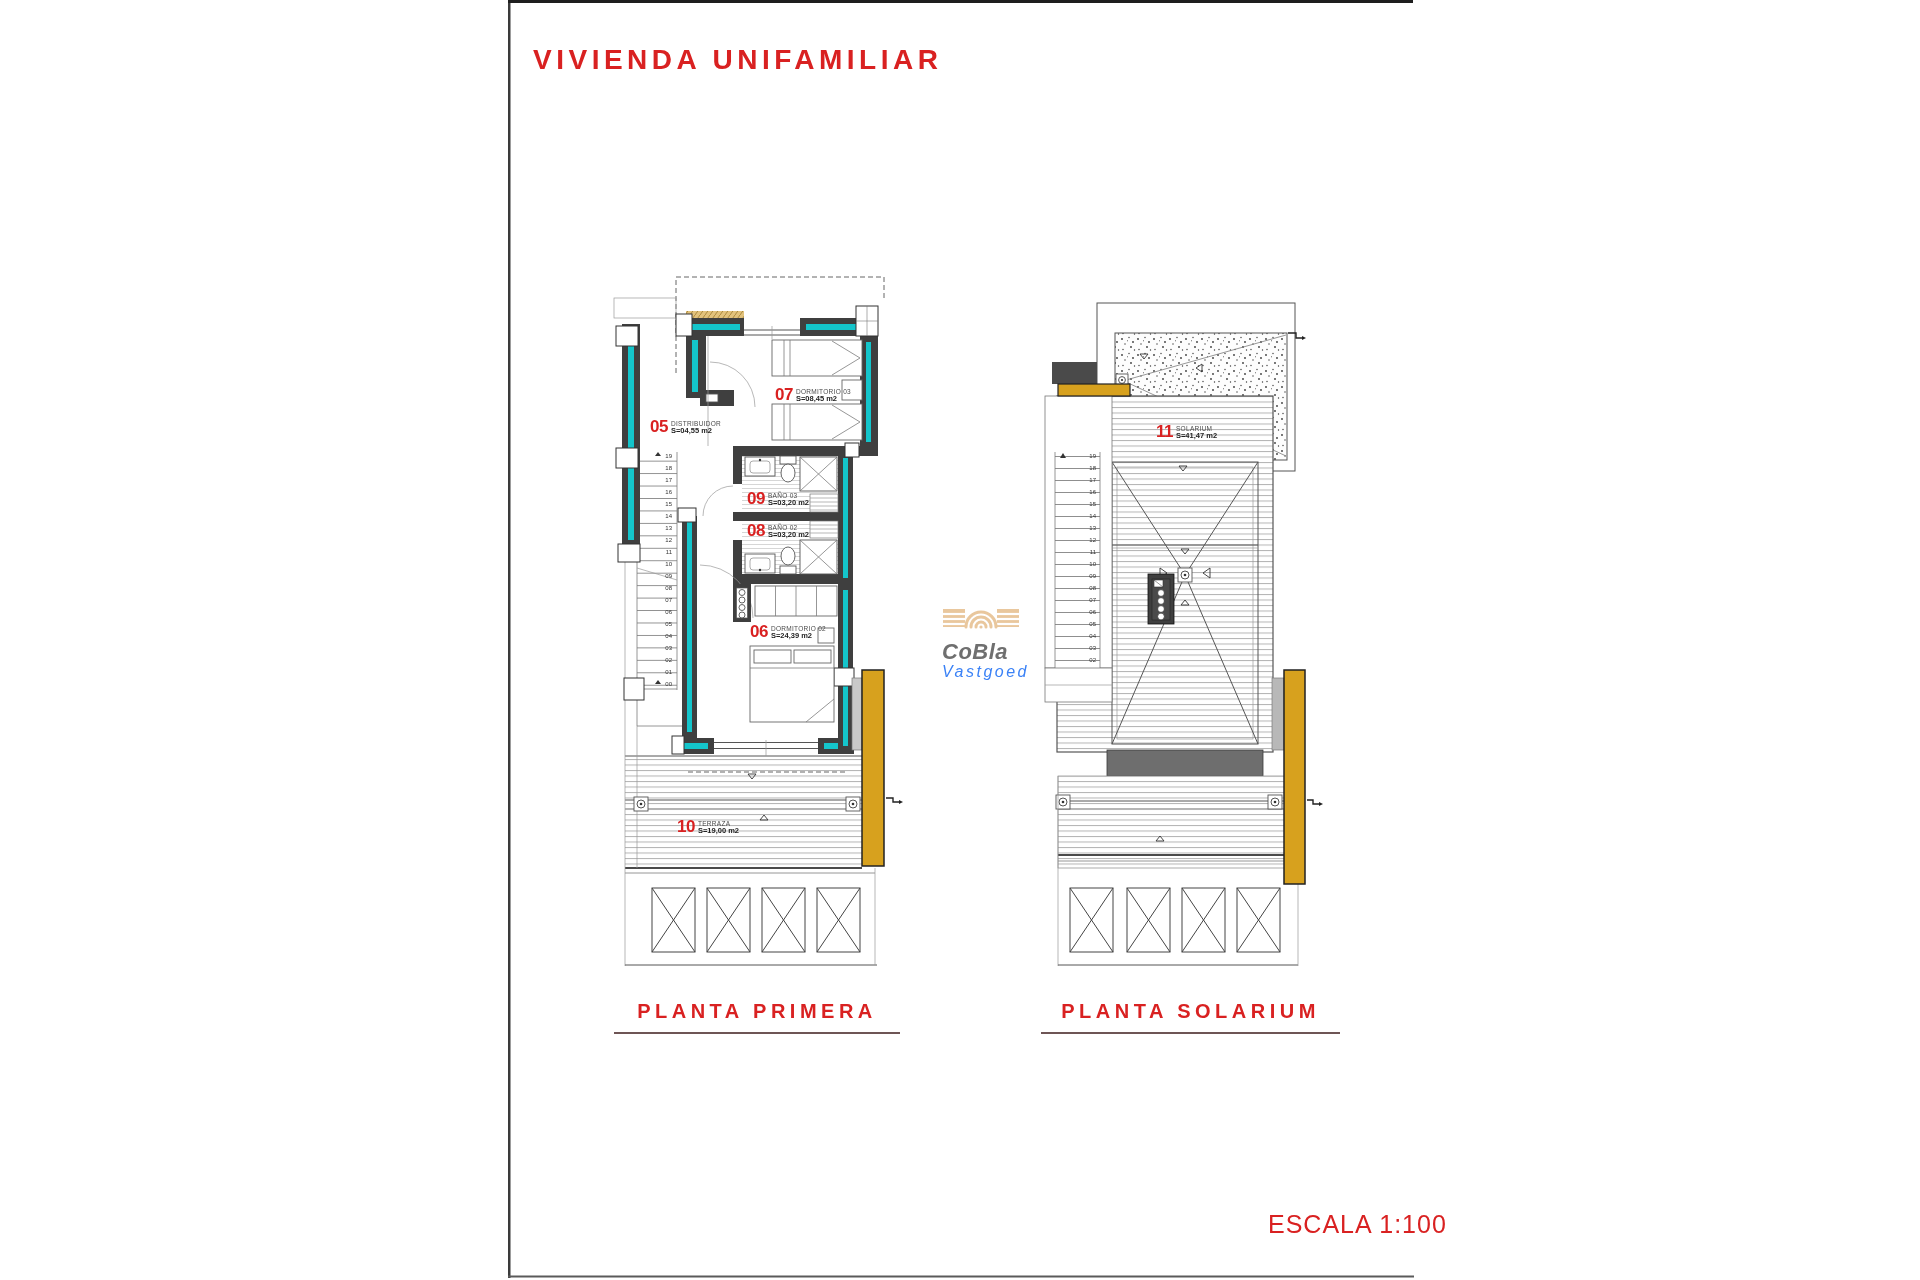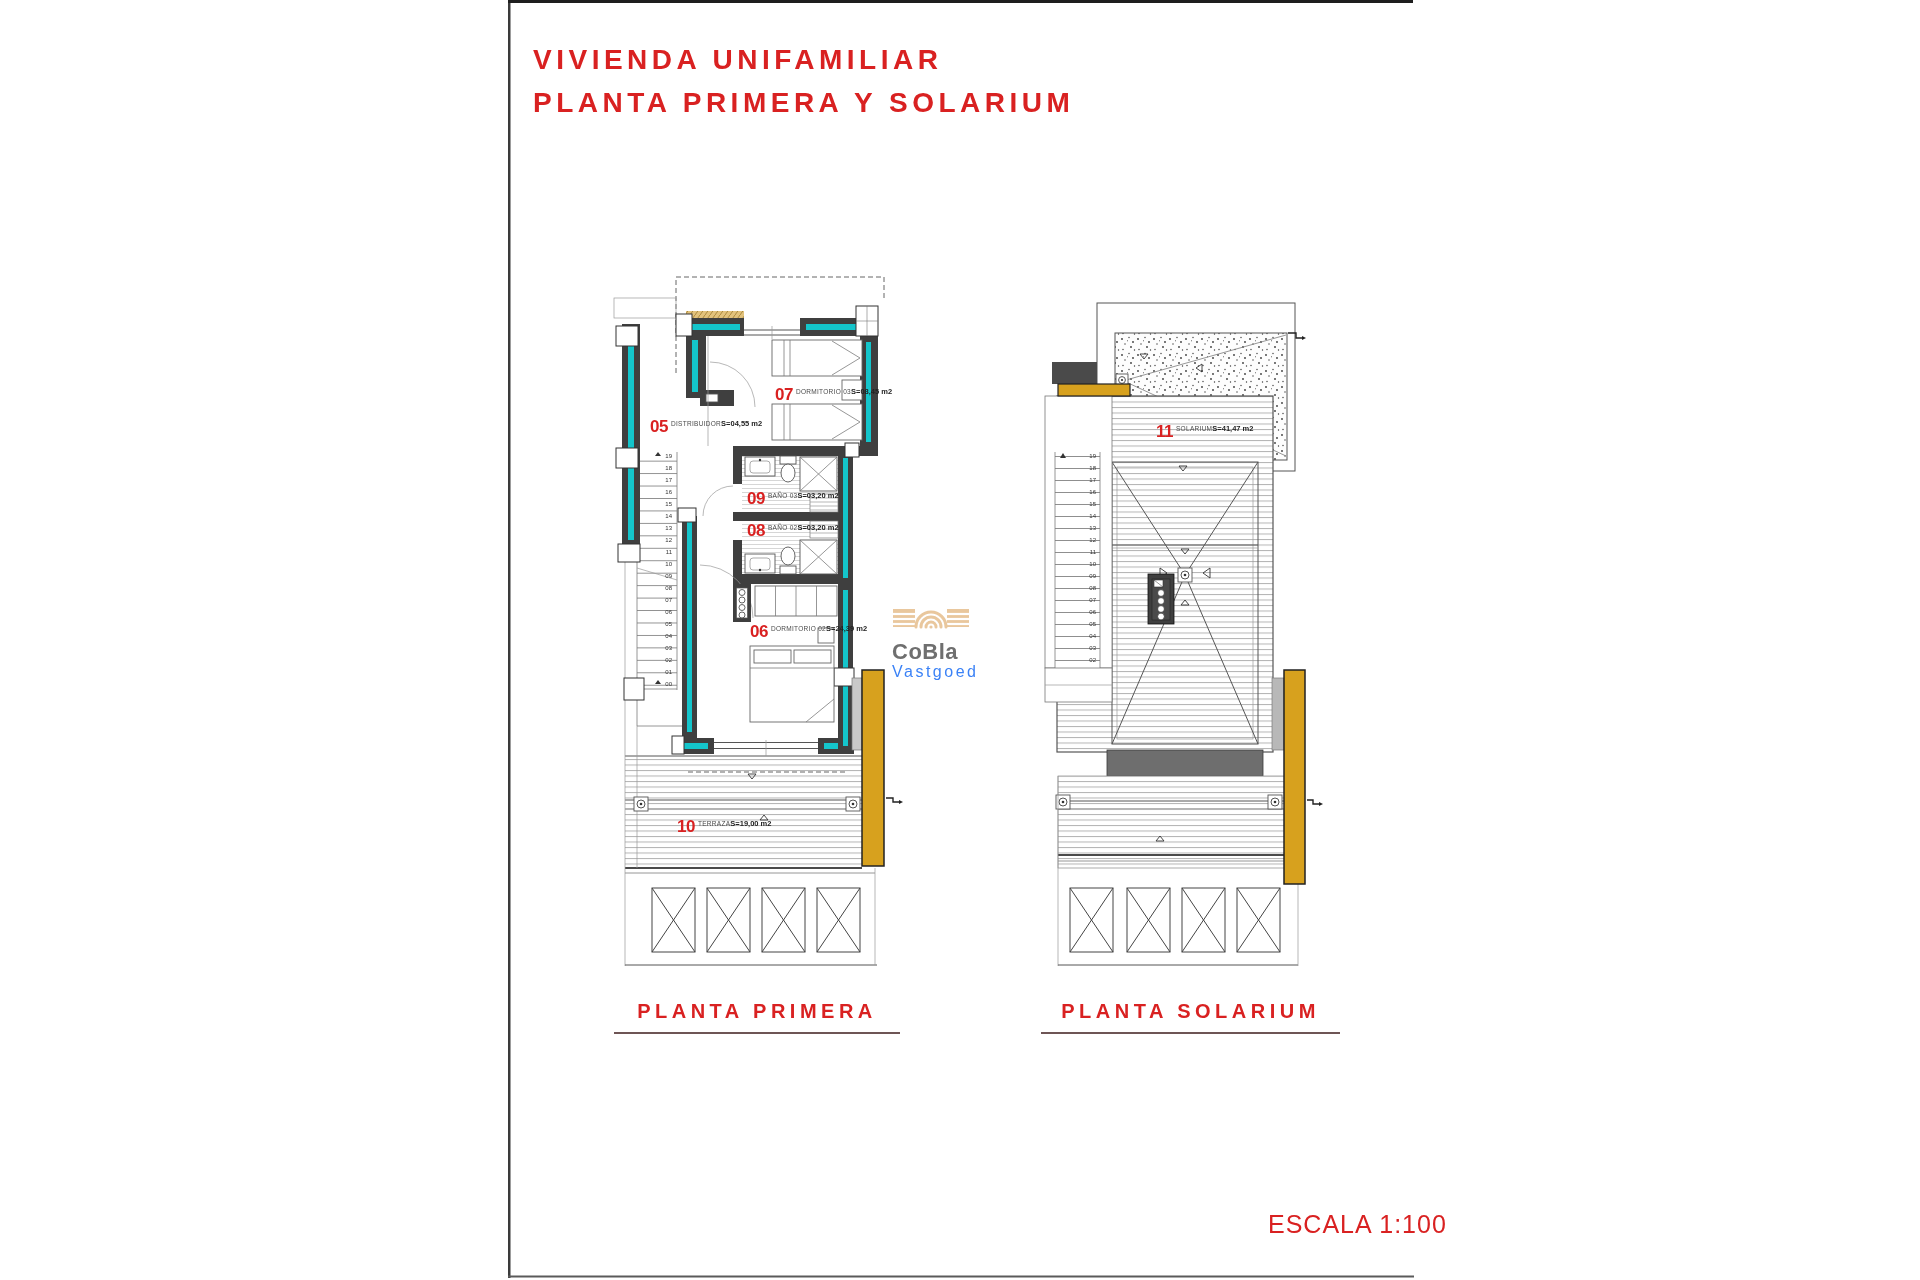--- a/index.html
+++ b/index.html
@@ -379,7 +379,6 @@
 
   <div id="title" class="abs">
     <div>VIVIENDA UNIFAMILIAR</div>
-    <div>PLANTA PRIMERA Y SOLARIUM</div>
   </div>
 
   <div class="room-label" style="left:650px;top:420px;">

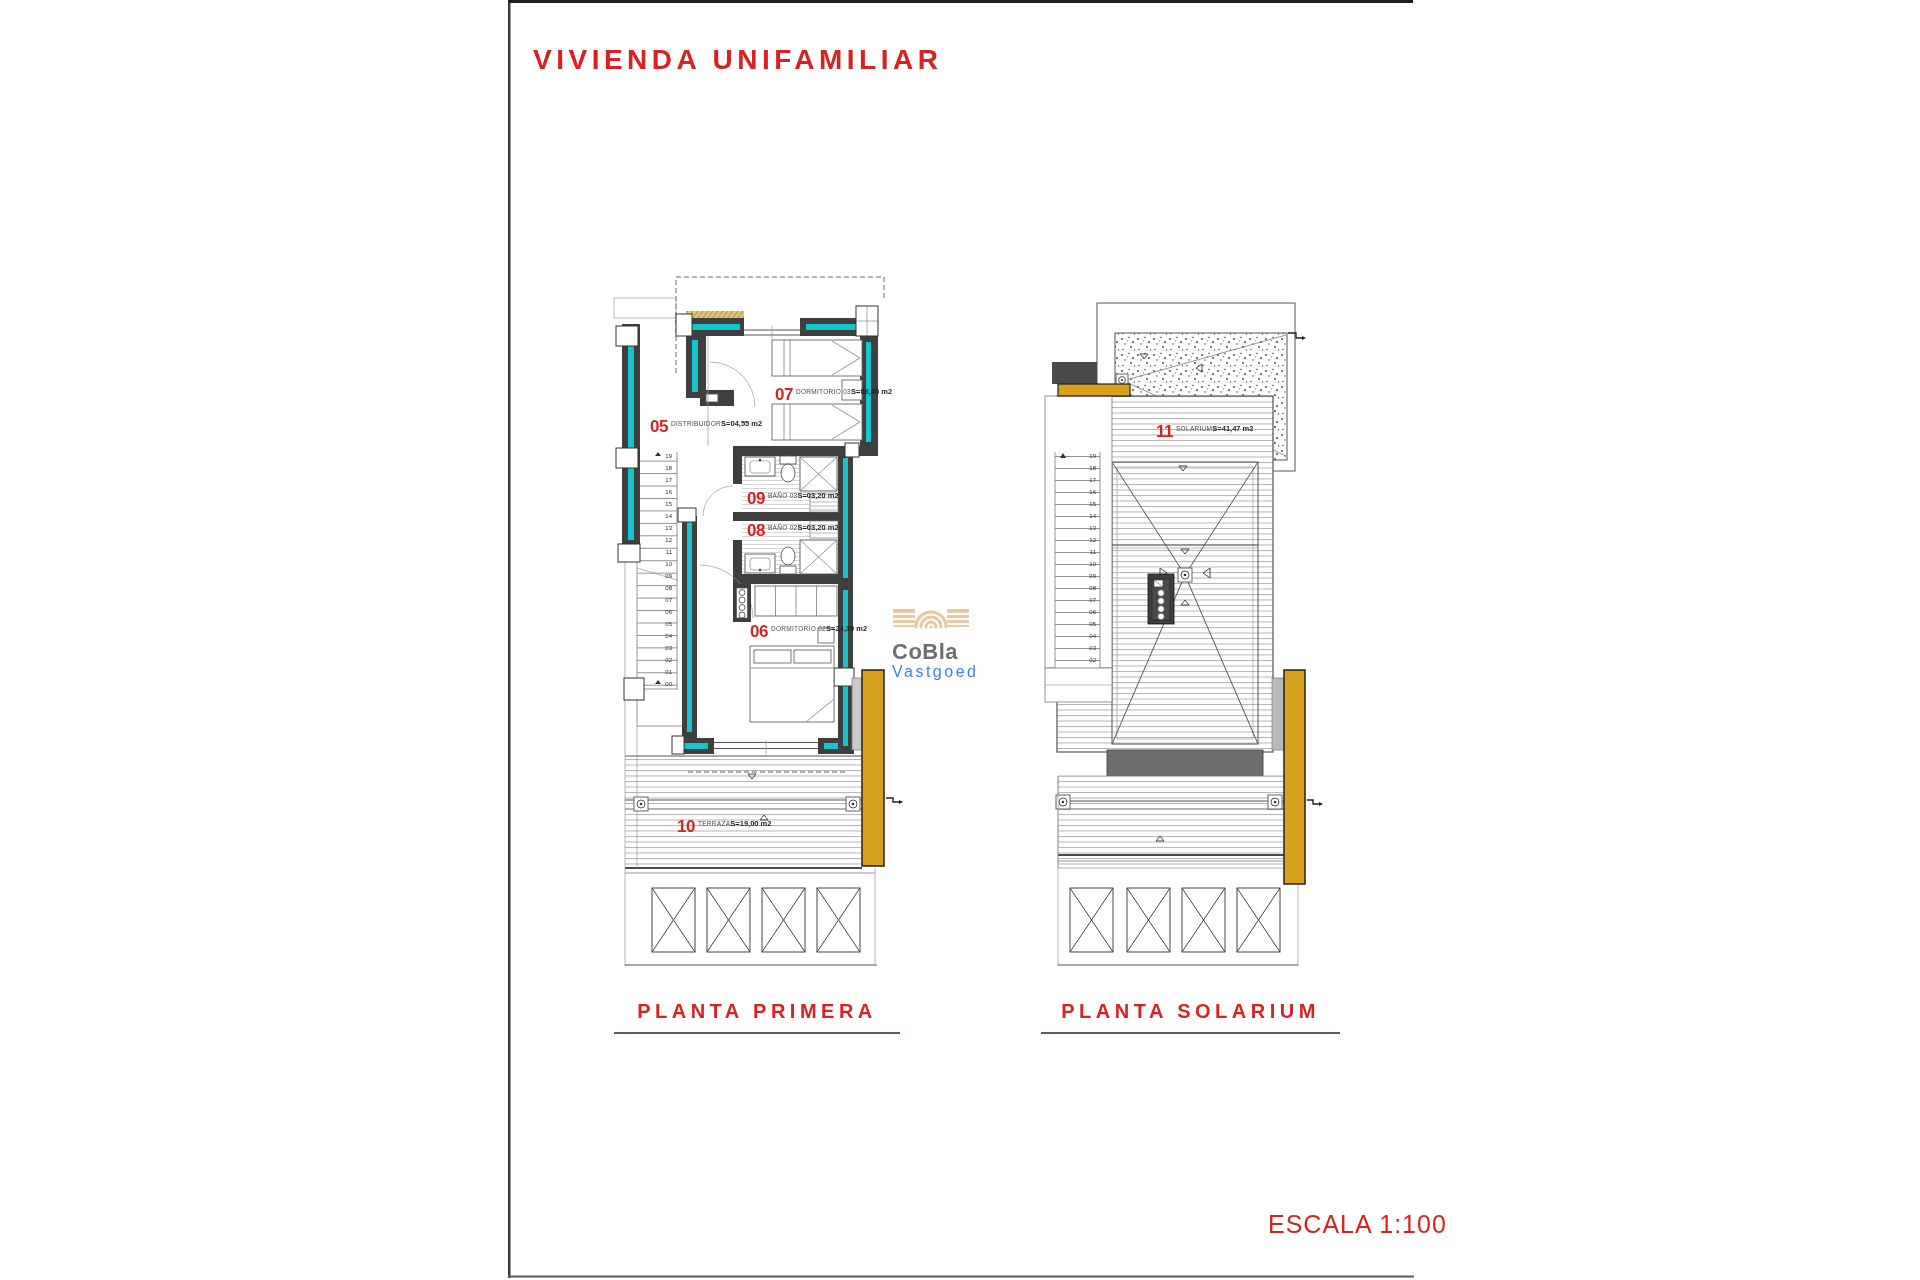--- a/index.html
+++ b/index.html
@@ -32,7 +32,7 @@
 
   .room-label{position:absolute;display:flex;gap:3px;align-items:flex-start;white-space:nowrap;}
   .rnum{font-size:17px;font-weight:bold;color:#d92121;line-height:.85;letter-spacing:-.5px;}
-  .rtxt{display:flex;flex-direction:row;}
+  .rtxt{display:flex;flex-direction:column;}
   .rname{font-size:6.5px;color:#4a4a4a;letter-spacing:.3px;line-height:1.1;}
   .rarea{font-size:7.5px;font-weight:bold;color:#222;line-height:1.1;}
 

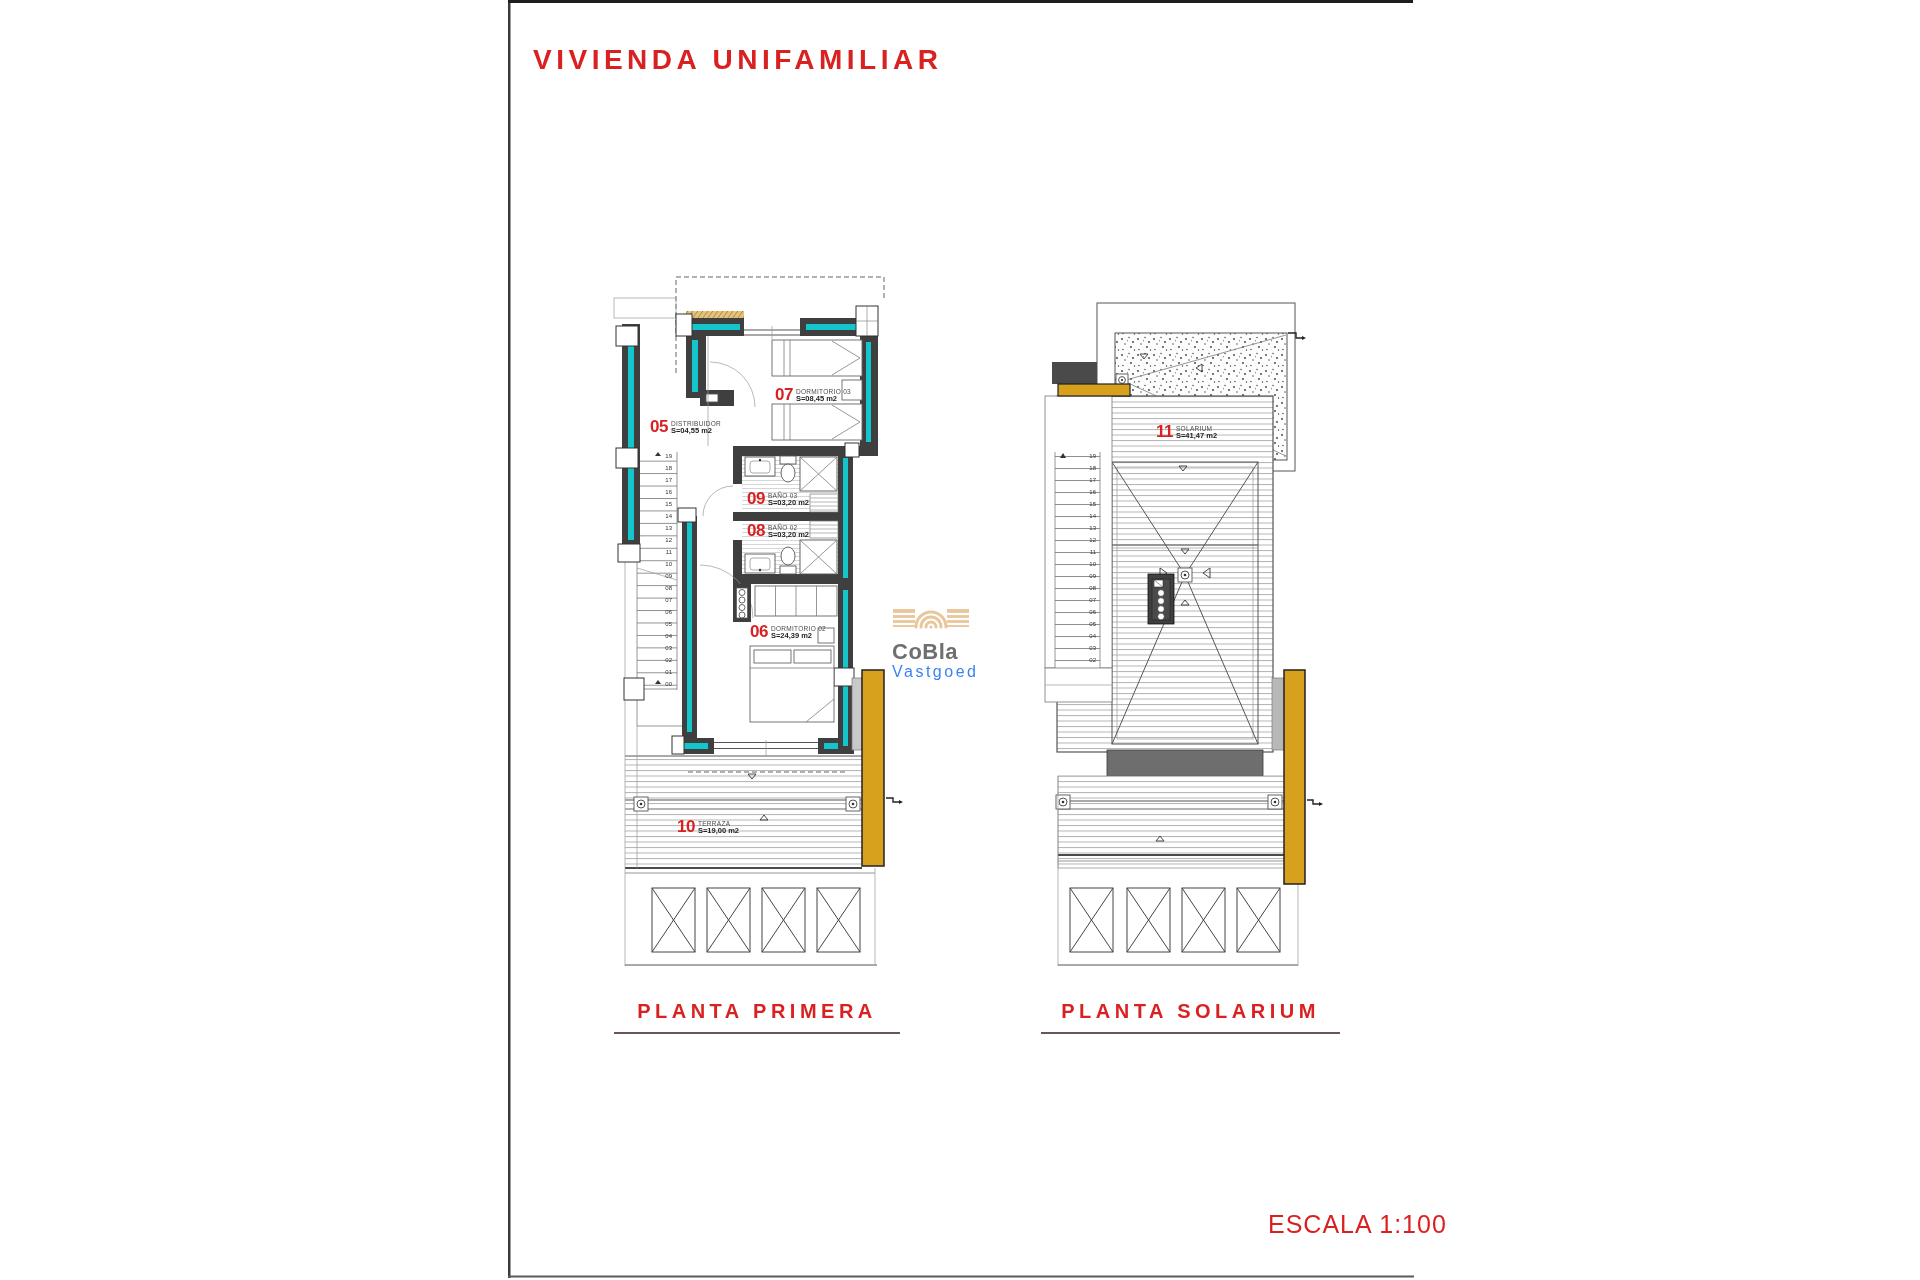--- a/index.html
+++ b/index.html
@@ -40,7 +40,7 @@
                align-items:flex-end;font-size:6px;color:#333;width:22px;}
   .stairs-nums span{line-height:1;}
 
-  #watermark{left:892px;top:600px;width:90px;}
+  #watermark{left:942px;top:600px;width:90px;font-style:italic;}
   #wm-name{font-size:22px;font-weight:bold;color:#6f6f6f;letter-spacing:.5px;line-height:1.05;}
   #wm-sub{font-size:16px;color:#3b82f6;letter-spacing:2.5px;line-height:1.1;}
 </style>

